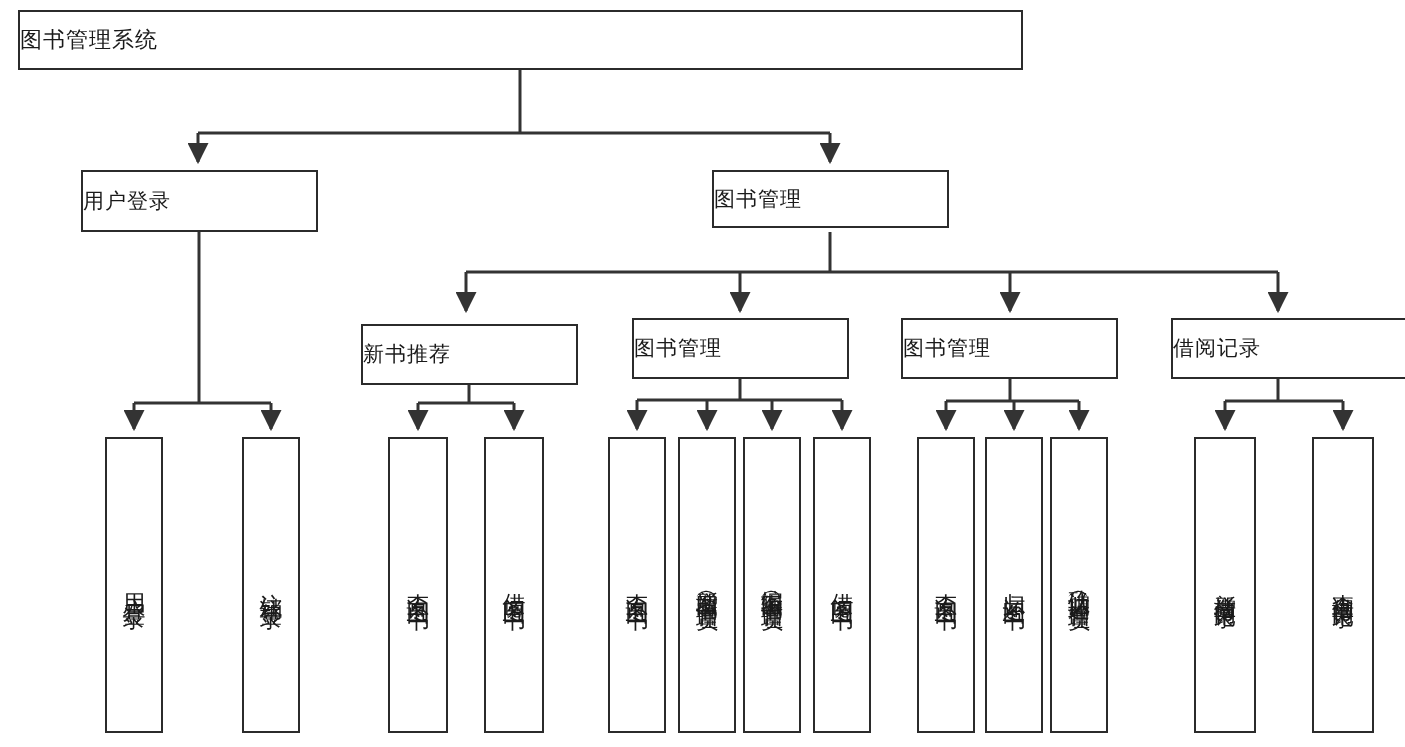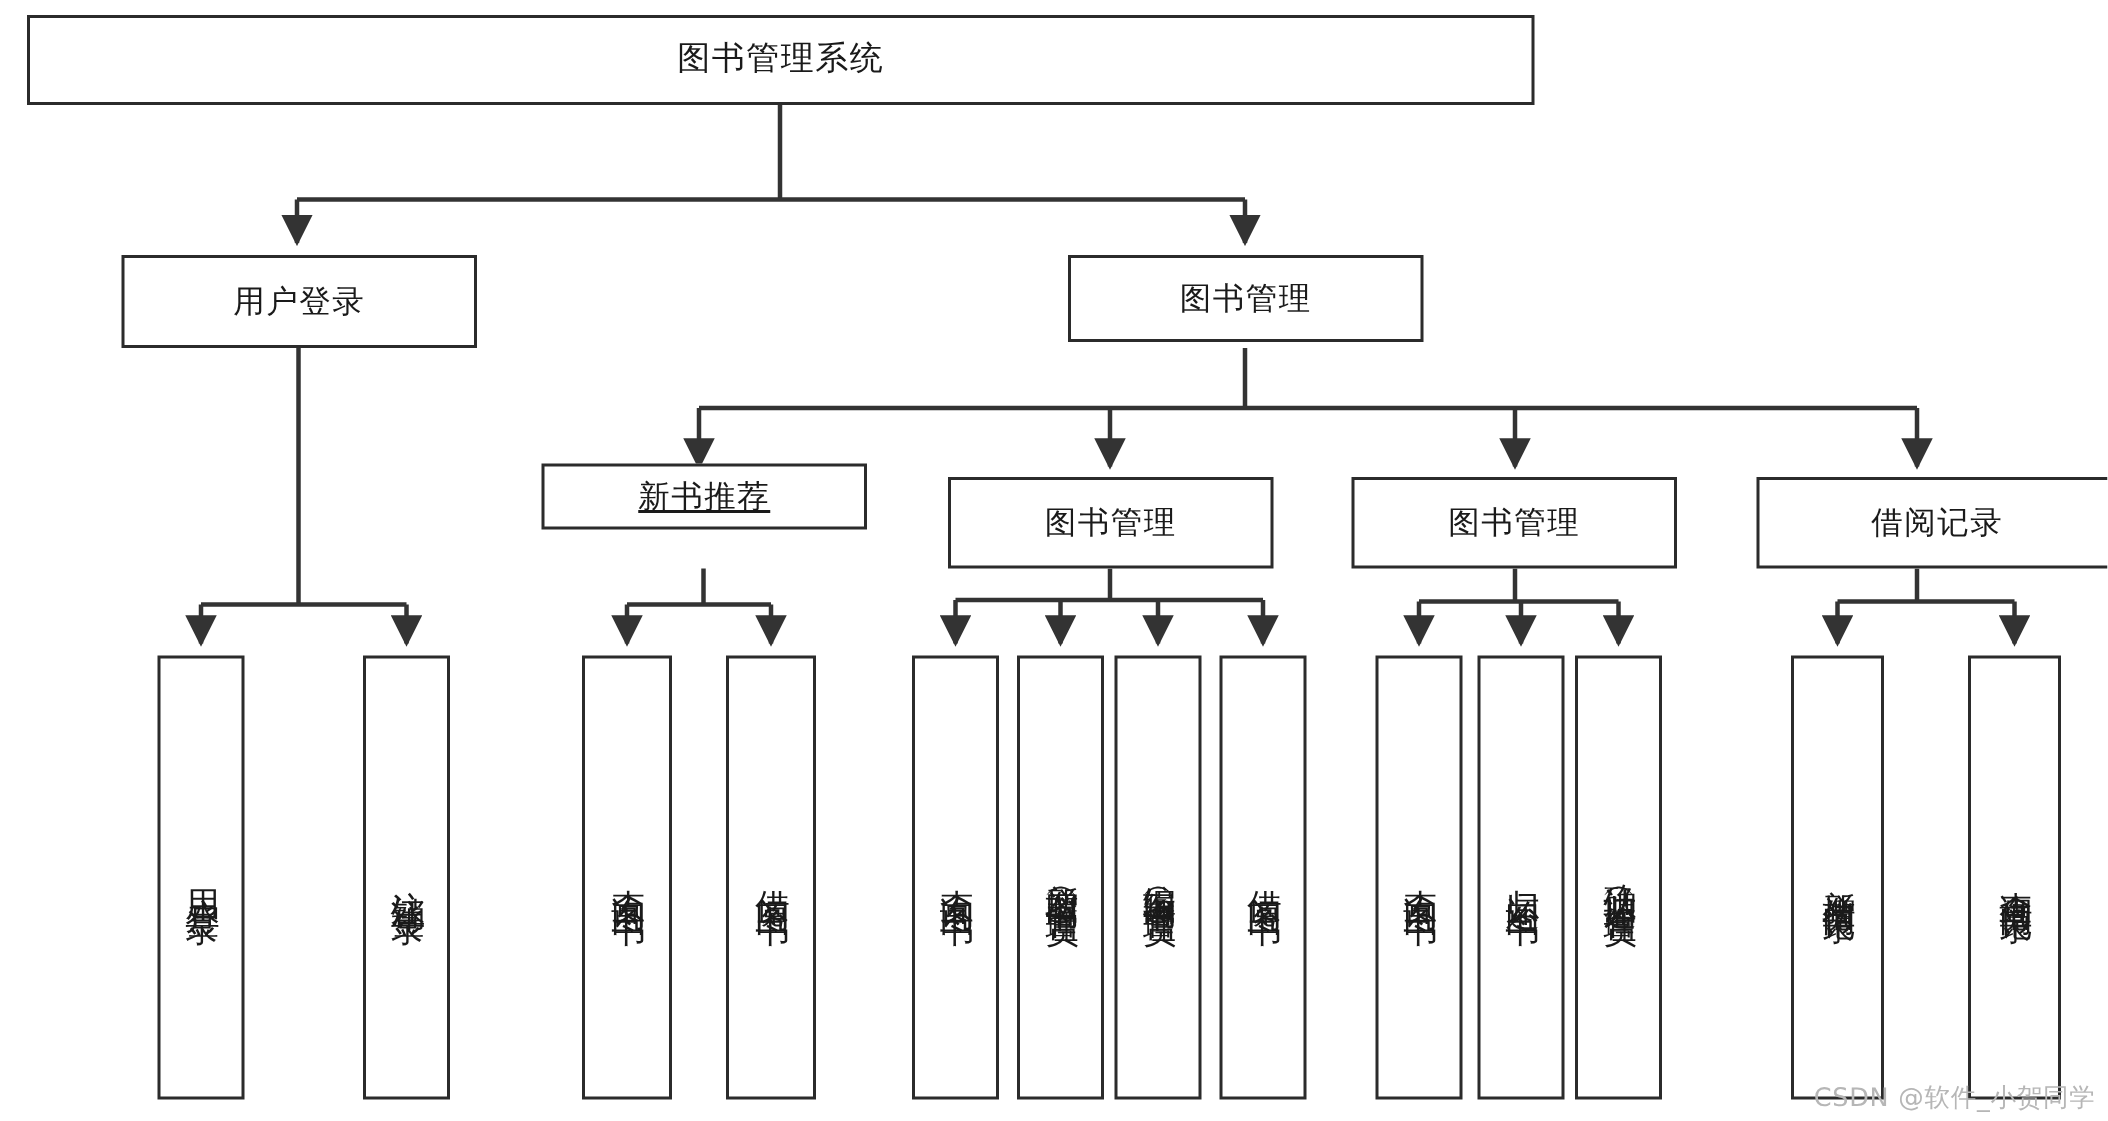--- a/index.html
+++ b/index.html
@@ -32,7 +32,7 @@
     border: 2px solid #2b2b2b;
     display: flex;
     align-items: center;
-    justify-content: center;
+    justify-content: flex-start;
     color: #1a1a1a;
   }
   .node .lbl {

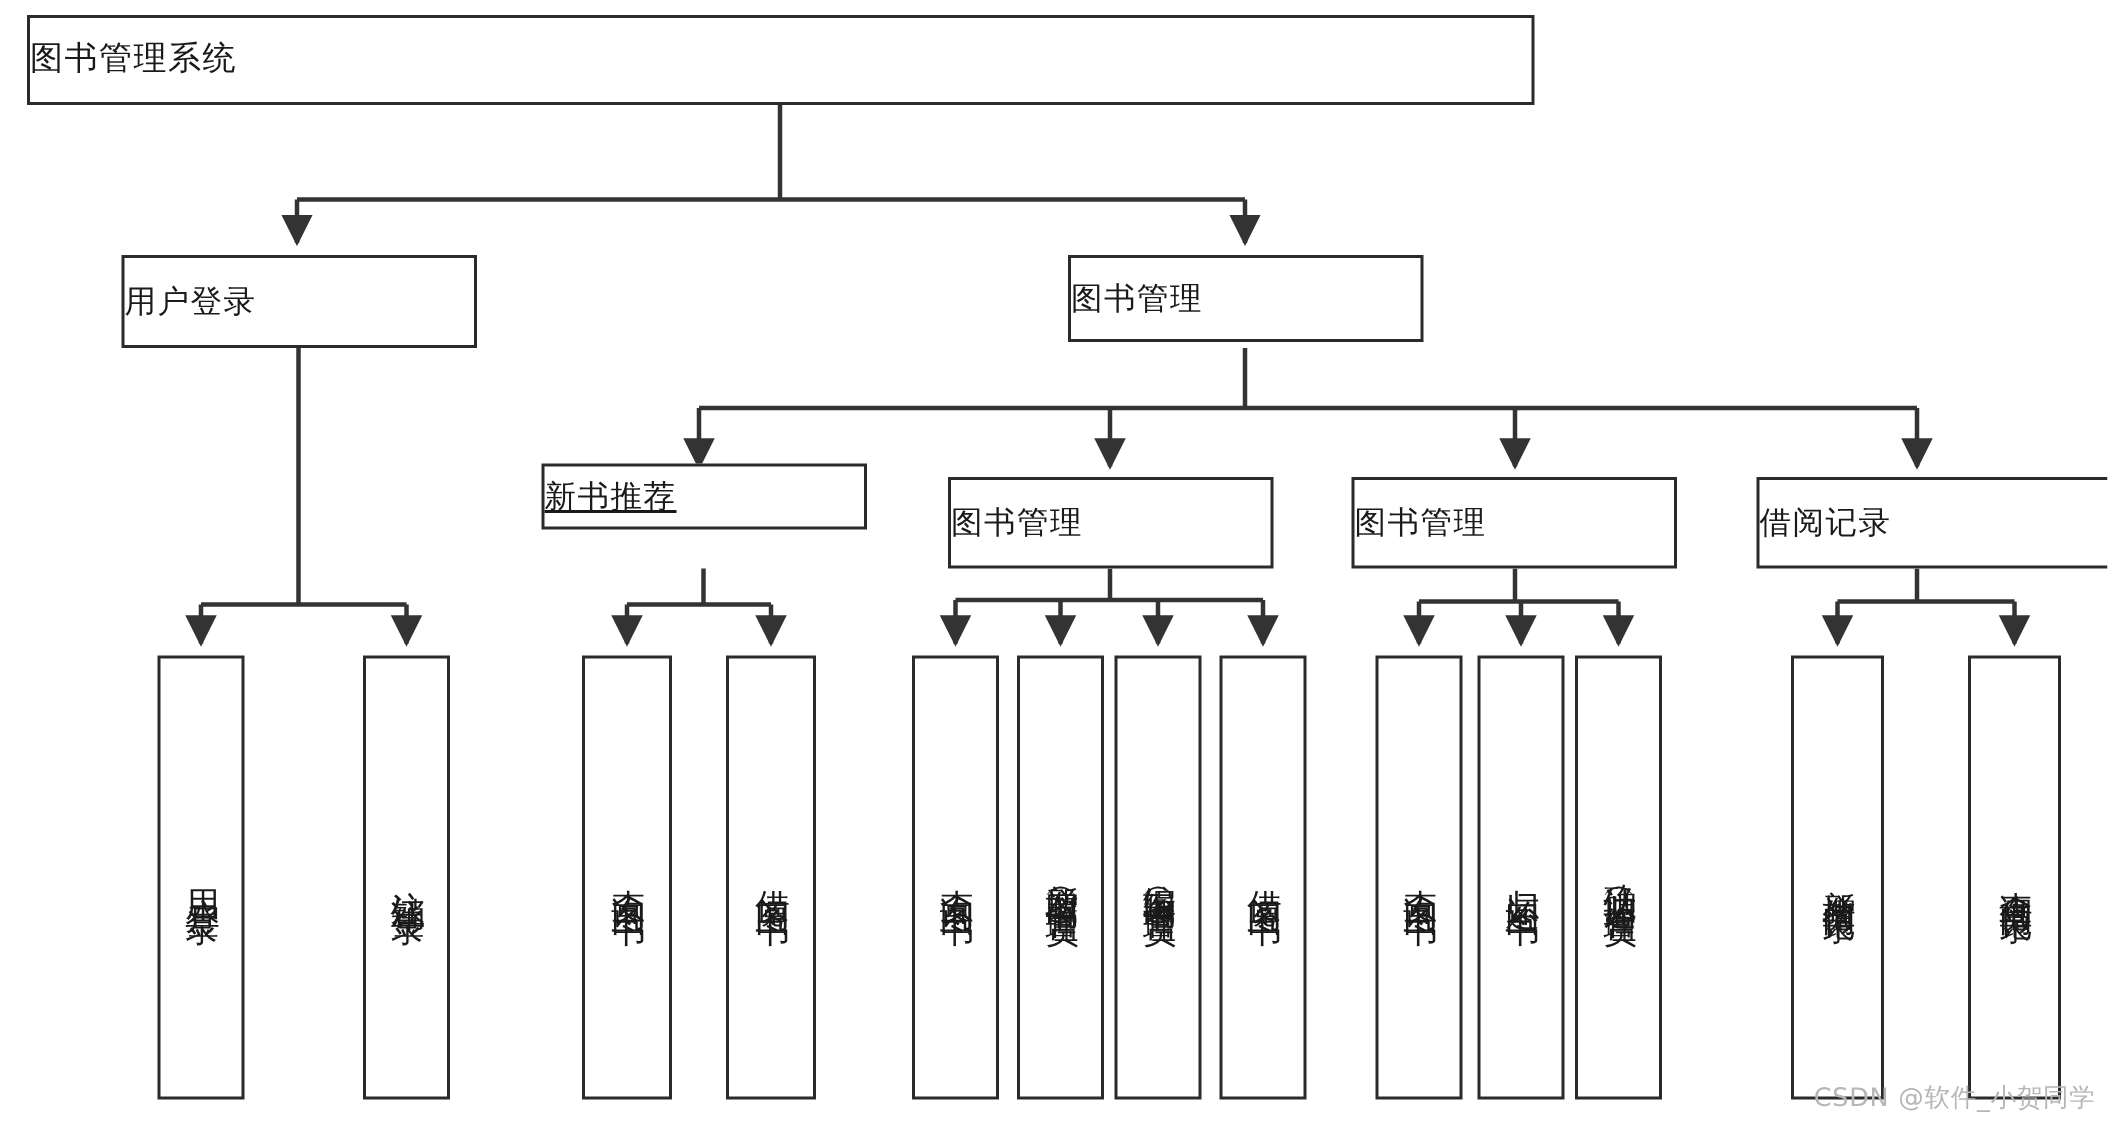--- a/index.html
+++ b/index.html
@@ -142,7 +142,7 @@
     <span class="lbl">图书管理</span>
   </div>
 
-  <div class="node h-node" style="left:361px; top:309px; width:217px; height:44px;text-decoration:underline;">
+  <div class="node h-node" style="left:361px; top:324px; width:217px; height:61px;">
     <span class="lbl">新书推荐</span>
   </div>
   <div class="node h-node" style="left:632px; top:318px; width:217px; height:61px;">

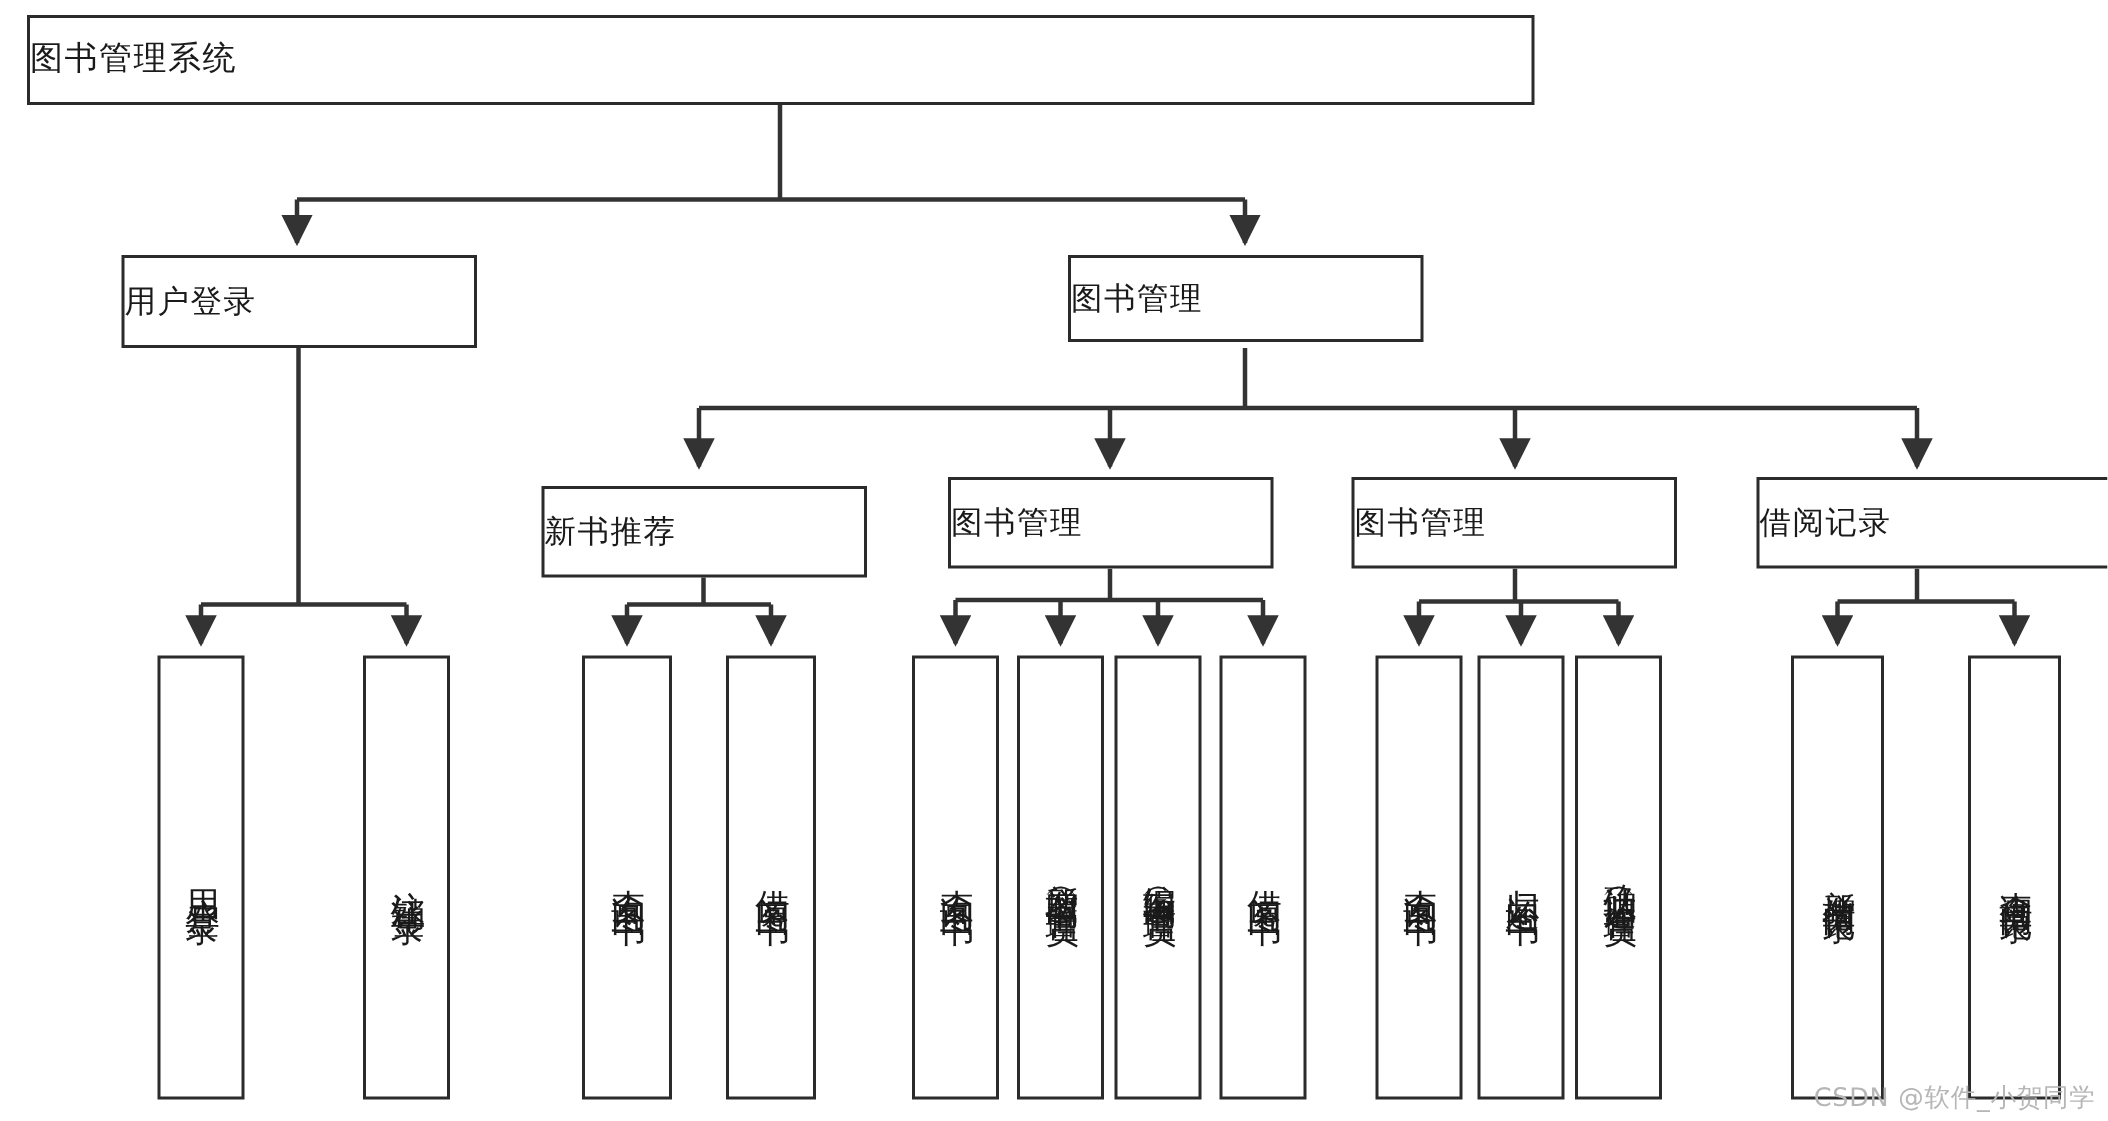--- a/index.html
+++ b/index.html
@@ -199,7 +199,6 @@
     <span class="lbl">查询借阅记录</span>
   </div>
 
-  <div id="watermark">CSDN @软件_小贺同学</div>
 
 </div>
 

